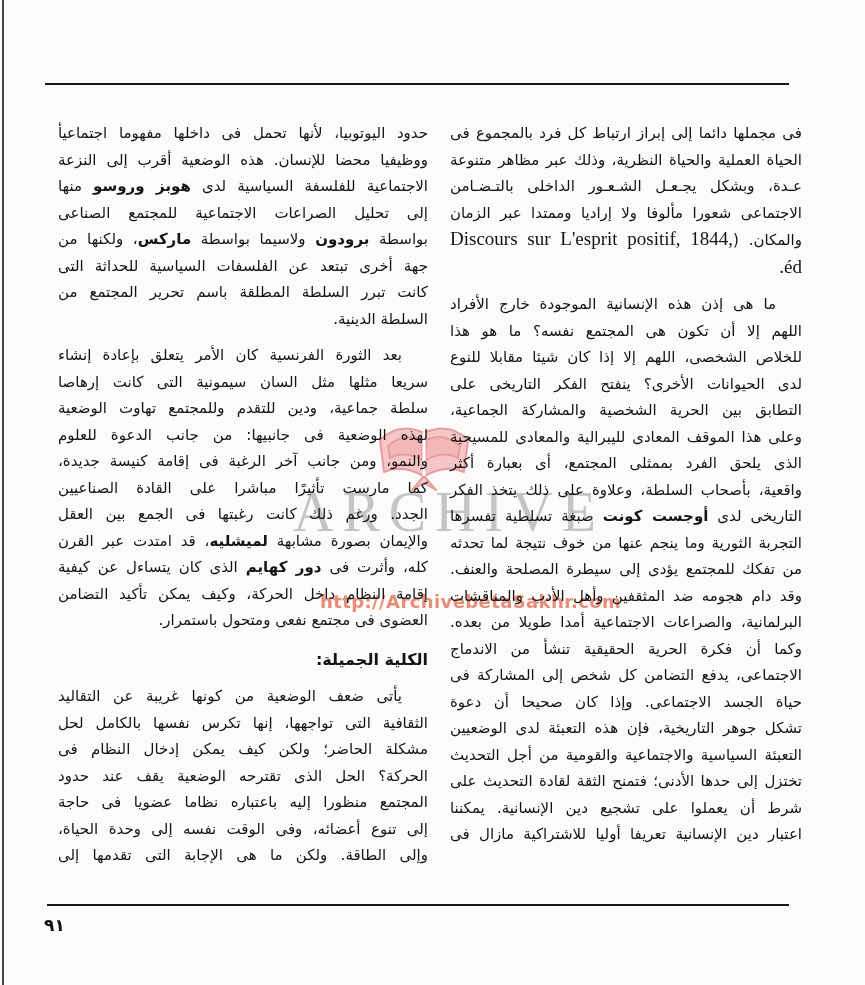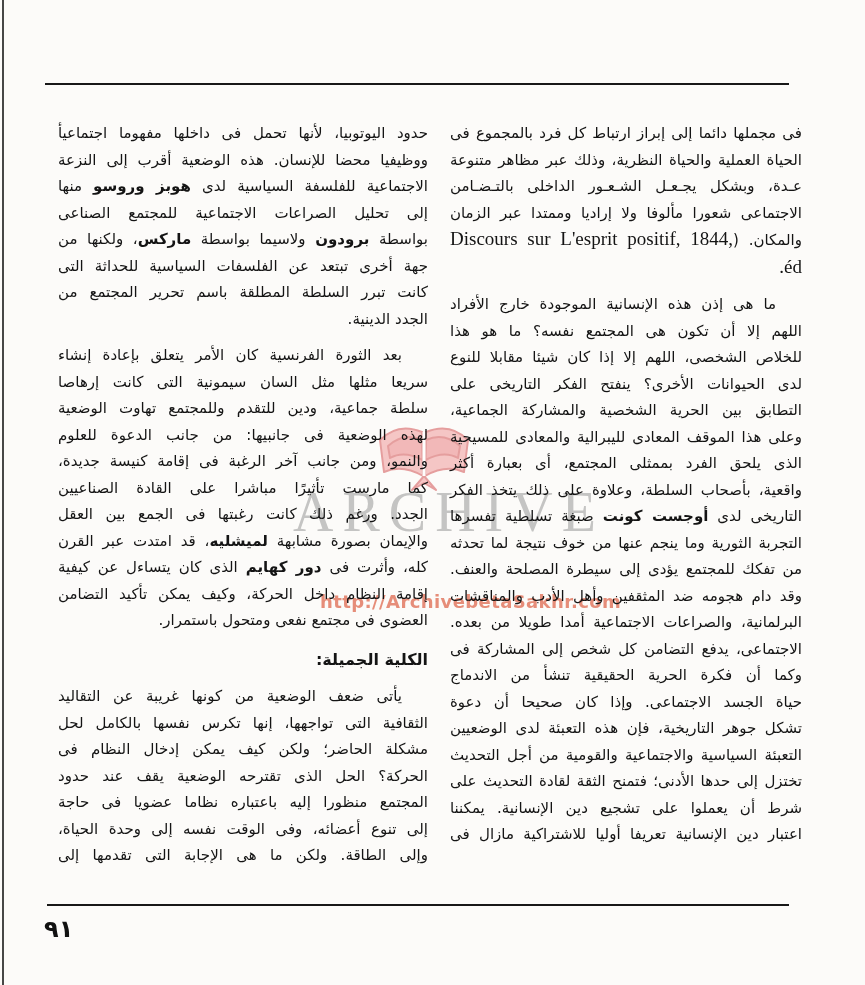--- a/index.html
+++ b/index.html
@@ -115,7 +115,7 @@
         <div class="line">بواسطة <span class="b">برودون</span> ولاسيما بواسطة <span class="b">ماركس</span>، ولكنها من</div>
         <div class="line">جهة أخرى تبتعد عن الفلسفات السياسية للحداثة التى</div>
         <div class="line">كانت تبرر السلطة المطلقة باسم تحرير المجتمع من</div>
-        <div class="line end">الجدد الدينية.</div>
+        <div class="line end">السلطة الدينية.</div>
       </div>
       <div class="para">
         <div class="line open">بعد الثورة الفرنسية كان الأمر يتعلق بإعادة إنشاء</div>

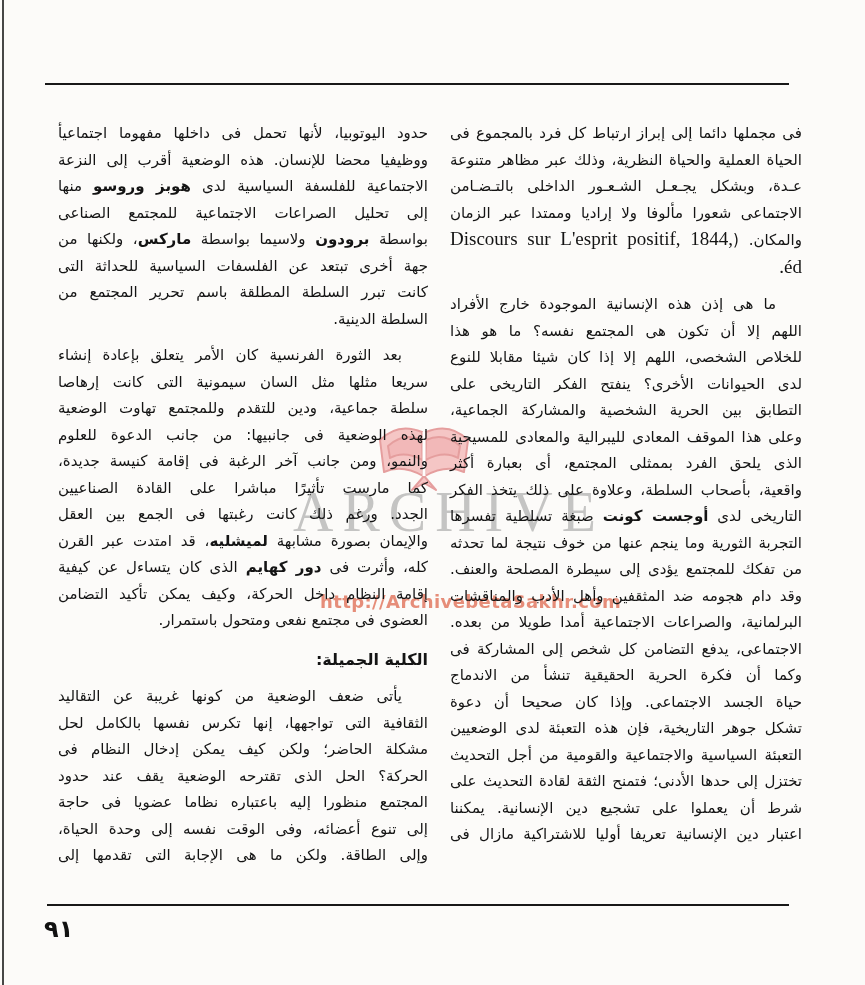--- a/index.html
+++ b/index.html
@@ -96,8 +96,8 @@
         <div class="line">من تفكك للمجتمع يؤدى إلى سيطرة المصلحة والعنف.</div>
         <div class="line">وقد دام هجومه ضد المثقفين وأهل الأدب والمناقشات</div>
         <div class="line">البرلمانية، والصراعات الاجتماعية أمدا طويلا من بعده.</div>
+        <div class="line">وكما أن فكرة الحرية الحقيقية تنشأ من الاندماج</div>
         <div class="line">الاجتماعى، يدفع التضامن كل شخص إلى المشاركة فى</div>
-        <div class="line">وكما أن فكرة الحرية الحقيقية تنشأ من الاندماج</div>
         <div class="line">حياة الجسد الاجتماعى. وإذا كان صحيحا أن دعوة</div>
         <div class="line">تشكل جوهر التاريخية، فإن هذه التعبئة لدى الوضعيين</div>
         <div class="line">التعبئة السياسية والاجتماعية والقومية من أجل التحديث</div>

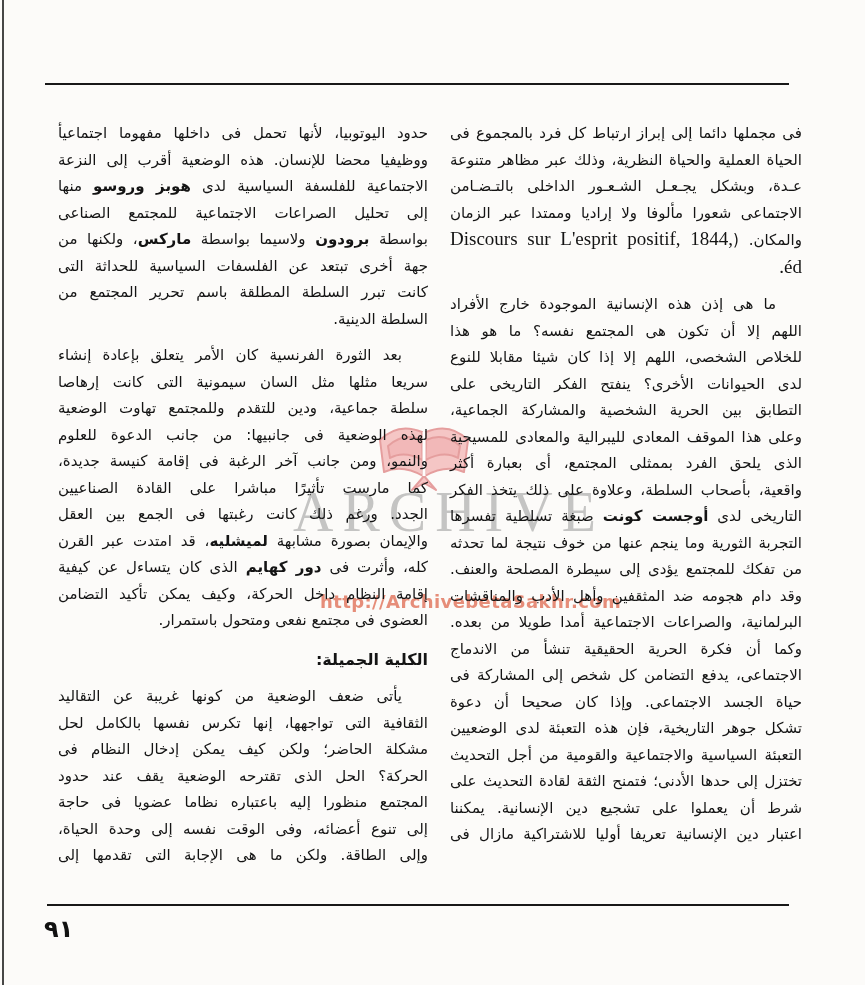--- a/index.html
+++ b/index.html
@@ -50,7 +50,7 @@
 
   .page-number{
     position:absolute;left:44px;top:915px;z-index:1;
-    font-size:24px;font-weight:bold;color:#111;
+    font-size:17px;font-weight:bold;color:#111;
   }
 </style>
 </head>

